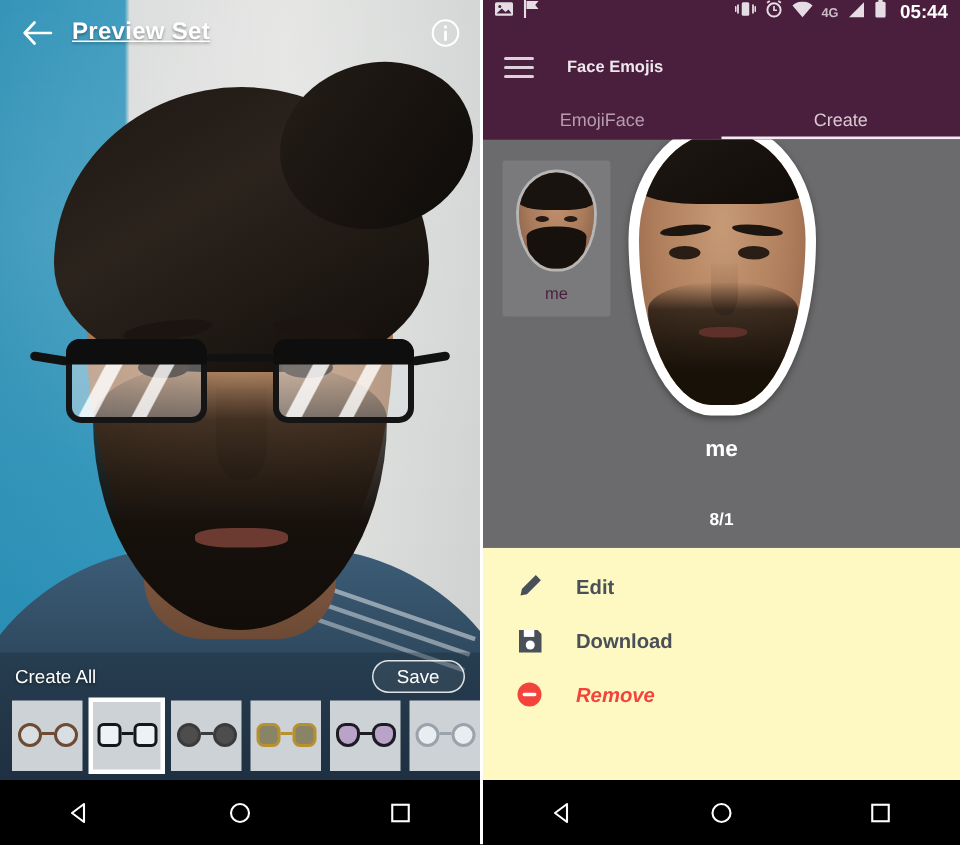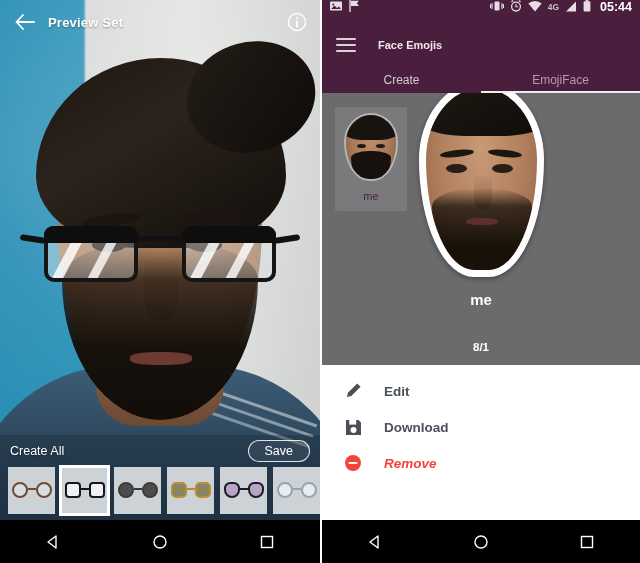--- a/index.html
+++ b/index.html
@@ -105,8 +105,8 @@
     display: flex; align-items: center; padding: 0 12px; color: #ffffff;
   }
   .l-back { width: 26px; height: 26px; display: flex; align-items: center; justify-content: center; }
-  .l-title { font-size: 13px; font-weight: bold; margin-left: 10px; letter-spacing: .2px;
-             text-shadow: 0 1px 2px rgba(0,0,0,.35); }
+  .l-title { font-size: 16px; font-weight: bold; margin-left: 10px; letter-spacing: .2px;
+             text-shadow: 0 1px 2px rgba(0,0,0,.35); text-decoration: underline; }
   .l-info { margin-left: auto; width: 22px; height: 22px; }
 
   .l-bottom {

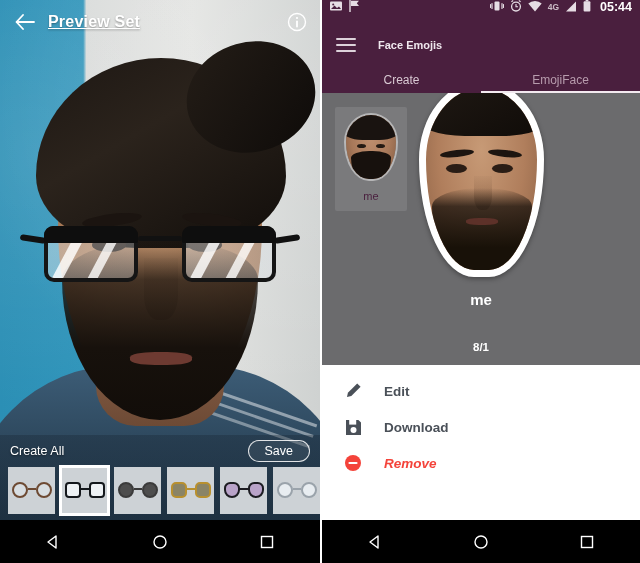--- a/index.html
+++ b/index.html
@@ -412,8 +412,8 @@
     </div>
 
     <div class="r-tabs">
+      <div class="r-tab">EmojiFace</div>
       <div class="r-tab active">Create</div>
-      <div class="r-tab">EmojiFace</div>
     </div>
 
     <div class="r-content">

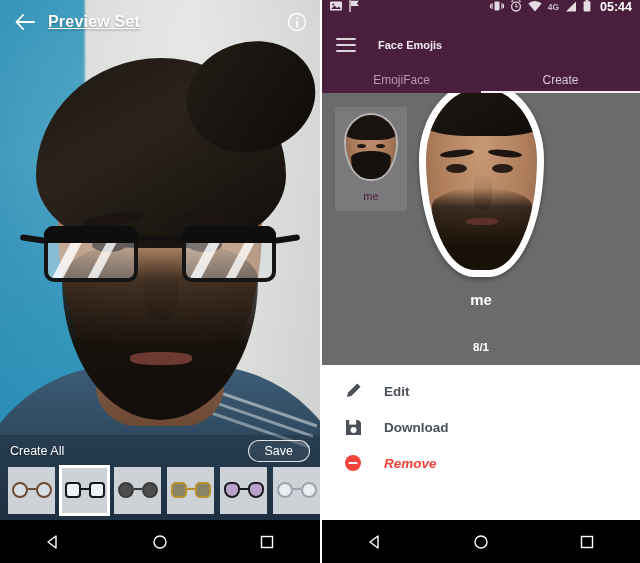--- a/index.html
+++ b/index.html
@@ -221,7 +221,7 @@
     color: #ffffff; font-size: 11.5px; font-weight: bold;
   }
 
-  .r-menu { background: #ffffff; height: 155px; padding-top: 8px; }
+  .r-menu { background: #fef9c3; height: 155px; padding-top: 8px; }
   .r-menu-item { height: 36px; display: flex; align-items: center; padding: 0 18px; }
   .r-mi-icon { width: 26px; display: flex; align-items: center; justify-content: center; }
   .r-mi-label { font-size: 13.5px; color: #4a5058; margin-left: 18px; font-weight: bold; }

